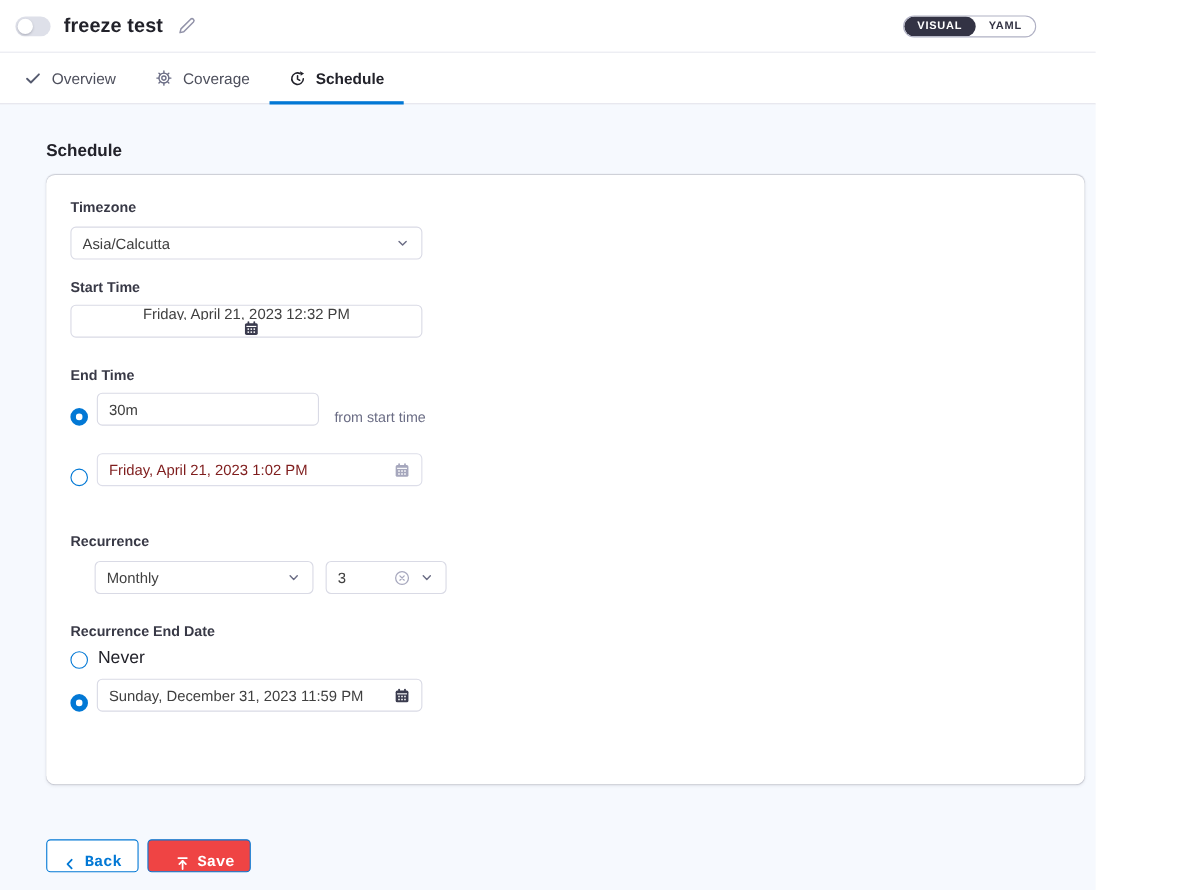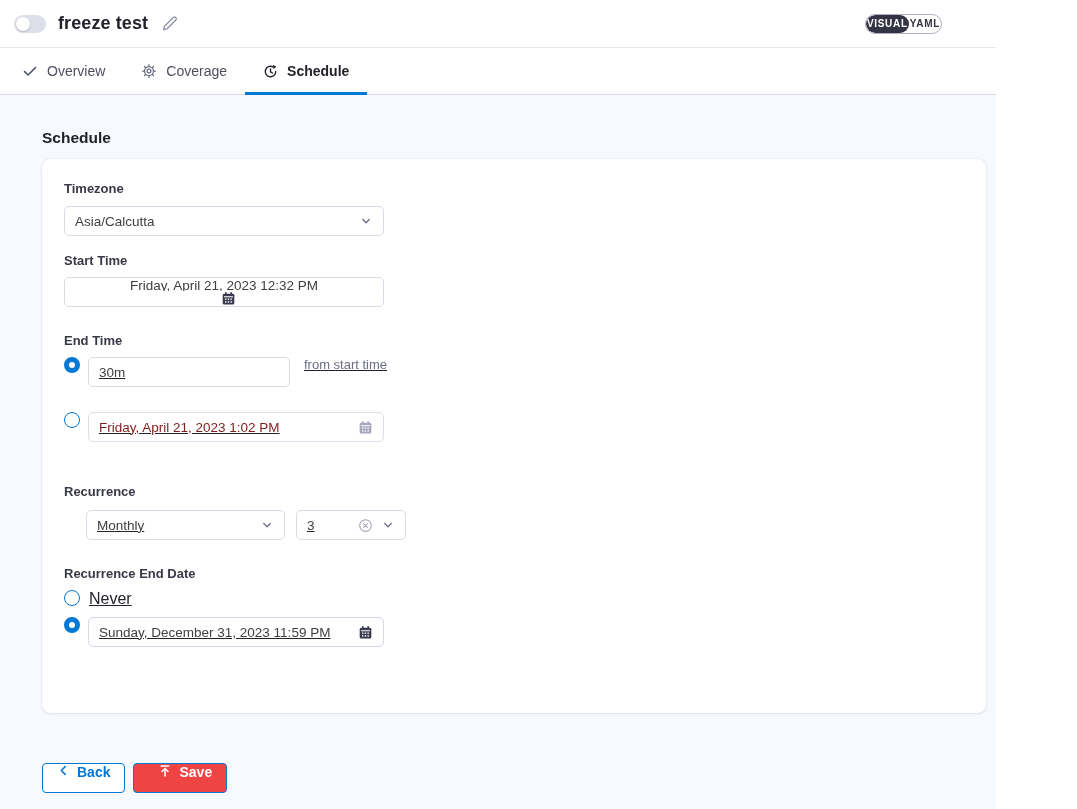--- a/index.html
+++ b/index.html
@@ -32,7 +32,7 @@
   .mode-seg {
     border:none; background:transparent; font-family:inherit;
     font-size:10px; font-weight:700; letter-spacing:.7px; color:#333344;
-    padding:0 1px; line-height:18px; cursor:pointer; border-radius:10px;
+    padding:0 12px; line-height:18px; cursor:pointer; border-radius:10px;
   }
   .mode-seg.active { background:#333344; color:#fff; }
 

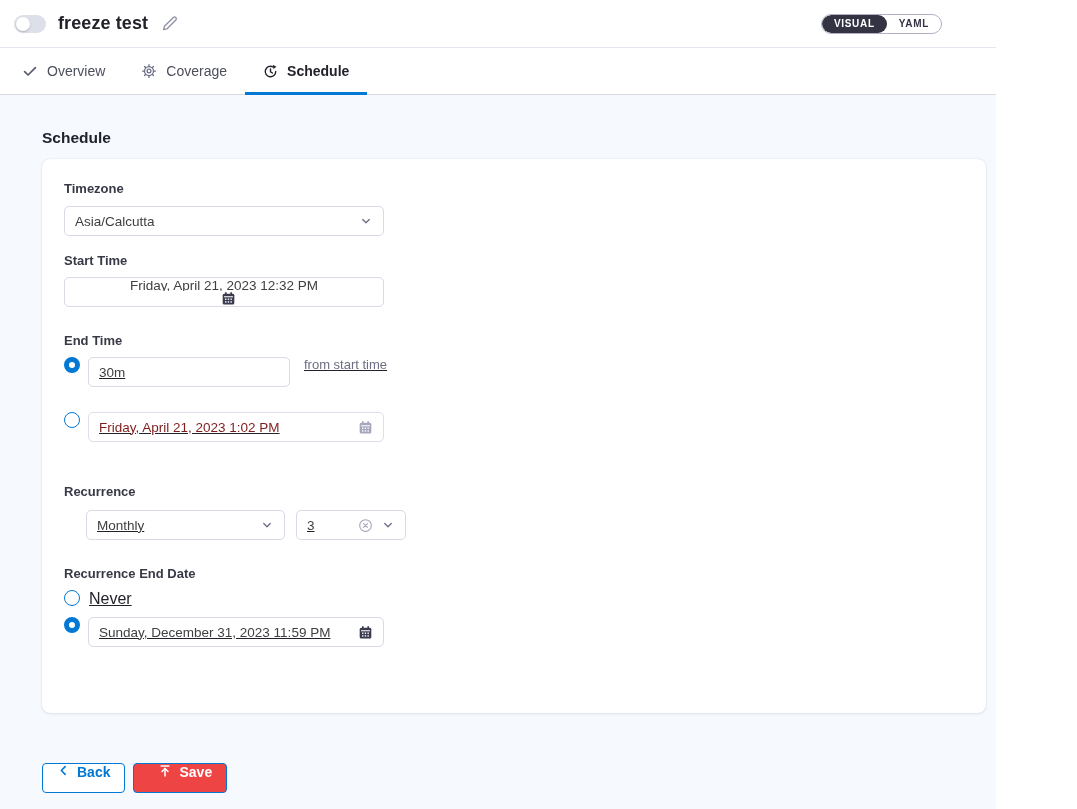--- a/index.html
+++ b/index.html
@@ -85,7 +85,7 @@
   .grp-start { margin-top:17px; }
   .grp-start .control { margin-top:8px;flex-direction:column; }
   .grp-end { margin-top:26px; }
-  .row { display:flex; align-items:flex-start;text-decoration:underline; }
+  .row { display:flex; align-items:flex-end; }
   .row-end1 { margin-top:8px; }
   .row-end2 { margin-top:25px; }
   .grp-recur { margin-top:42px; }

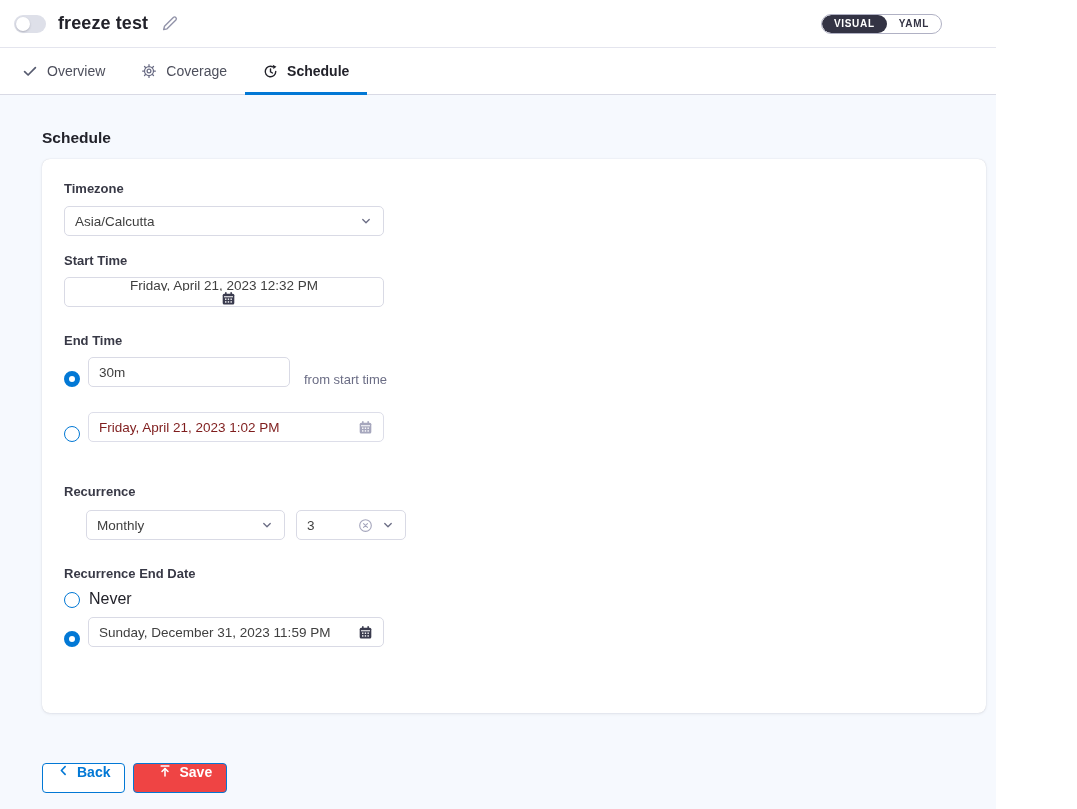--- a/index.html
+++ b/index.html
@@ -109,8 +109,8 @@
   
   .actions { display:flex; gap:8px; margin-top:50px; }
   .btn {
-    height:30px; border-radius:4px; font-family:Liberation Sans, sans-serif; font-size:14px; font-weight:700;
-    display:flex; align-items:flex-start; gap:7px; padding:0 14px; cursor:pointer;
+    height:30px; border-radius:4px; font-family:Liberation Mono, monospace; font-size:14px; font-weight:700;
+    display:flex; align-items:flex-end; gap:7px; padding:0 14px; cursor:pointer;
   }
   .btn-back { background:#fff; border:1px solid #0278D5; color:#0278D5; }
   .btn-save { background:#ef4444; border:1px solid #0278D5; color:#fff;padding-left:24px; }

